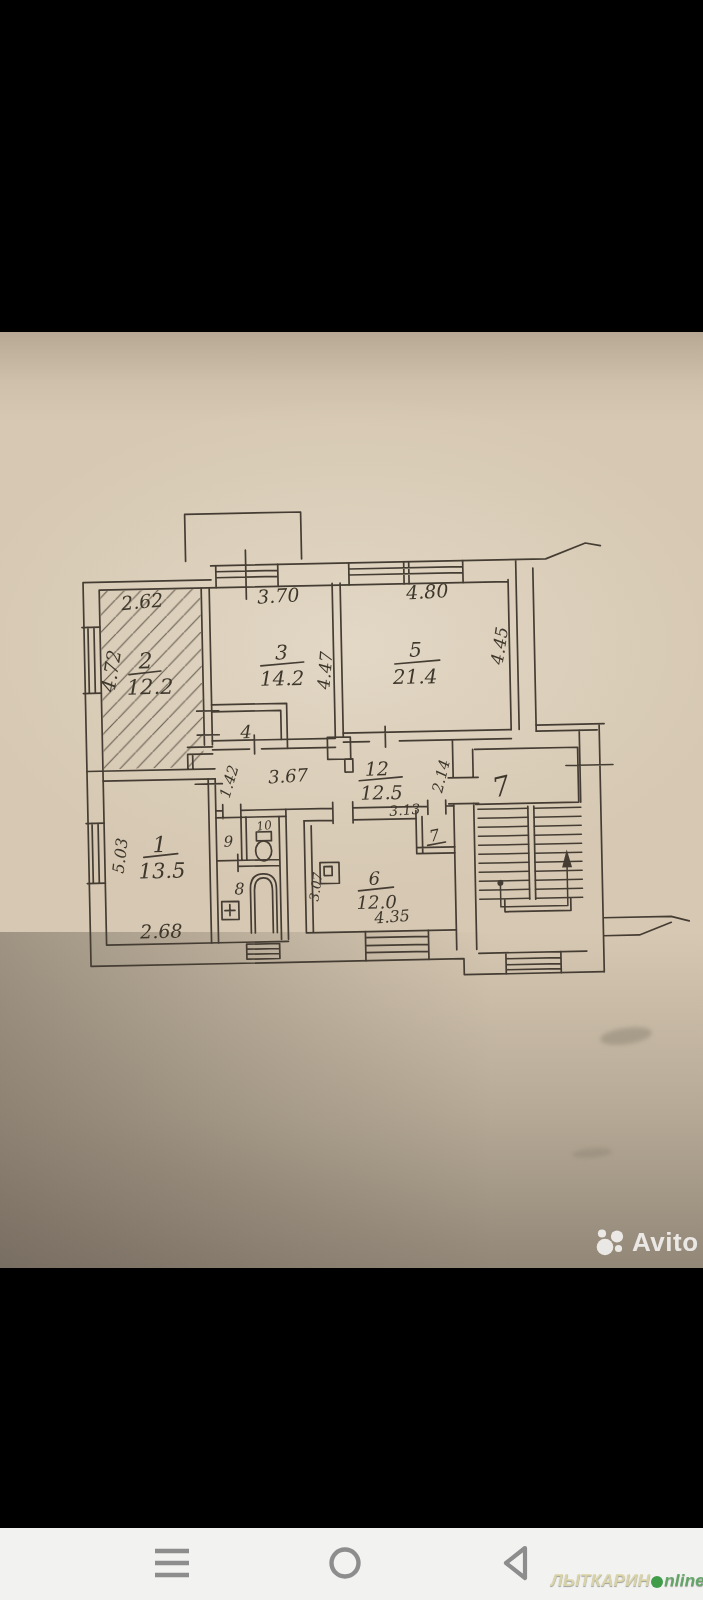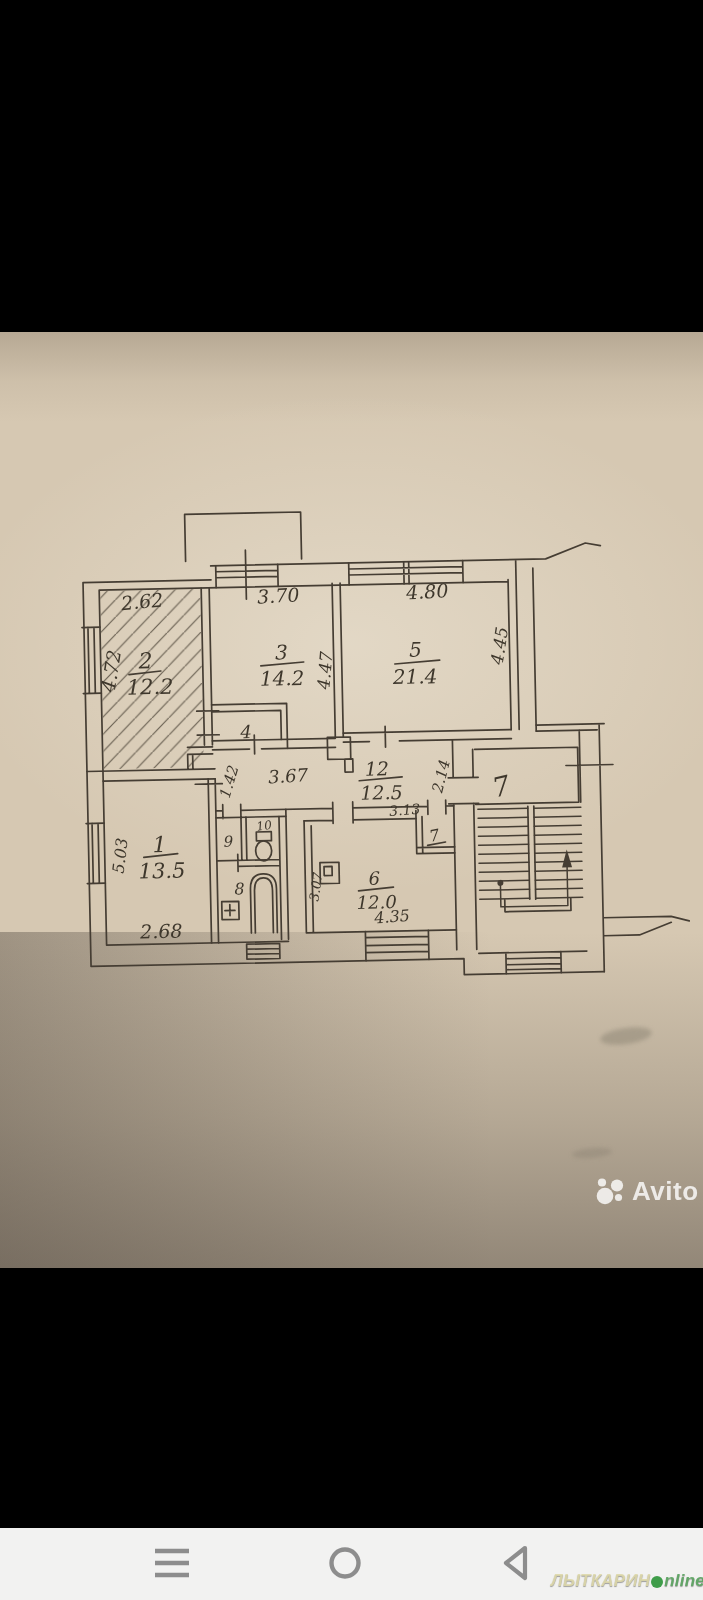--- a/index.html
+++ b/index.html
@@ -23,7 +23,7 @@
   svg.plan{position:absolute;left:0;top:0;}
   .lbl{font-family:"DejaVu Serif",serif;font-style:italic;fill:#3e372c;}
   
-  .avito-mark{position:absolute;left:596px;top:1176px;display:flex;align-items:center;gap:5px;}
+  .avito-mark{position:absolute;left:596px;top:1227px;display:flex;align-items:center;gap:5px;}
   .avito-mark .txt{font:700 26px "Liberation Sans",sans-serif;color:rgba(255,255,255,0.80);letter-spacing:0.5px;}
   
   .navbar{position:absolute;left:0;top:1528px;width:703px;height:72px;background:#f2f2f1;}

